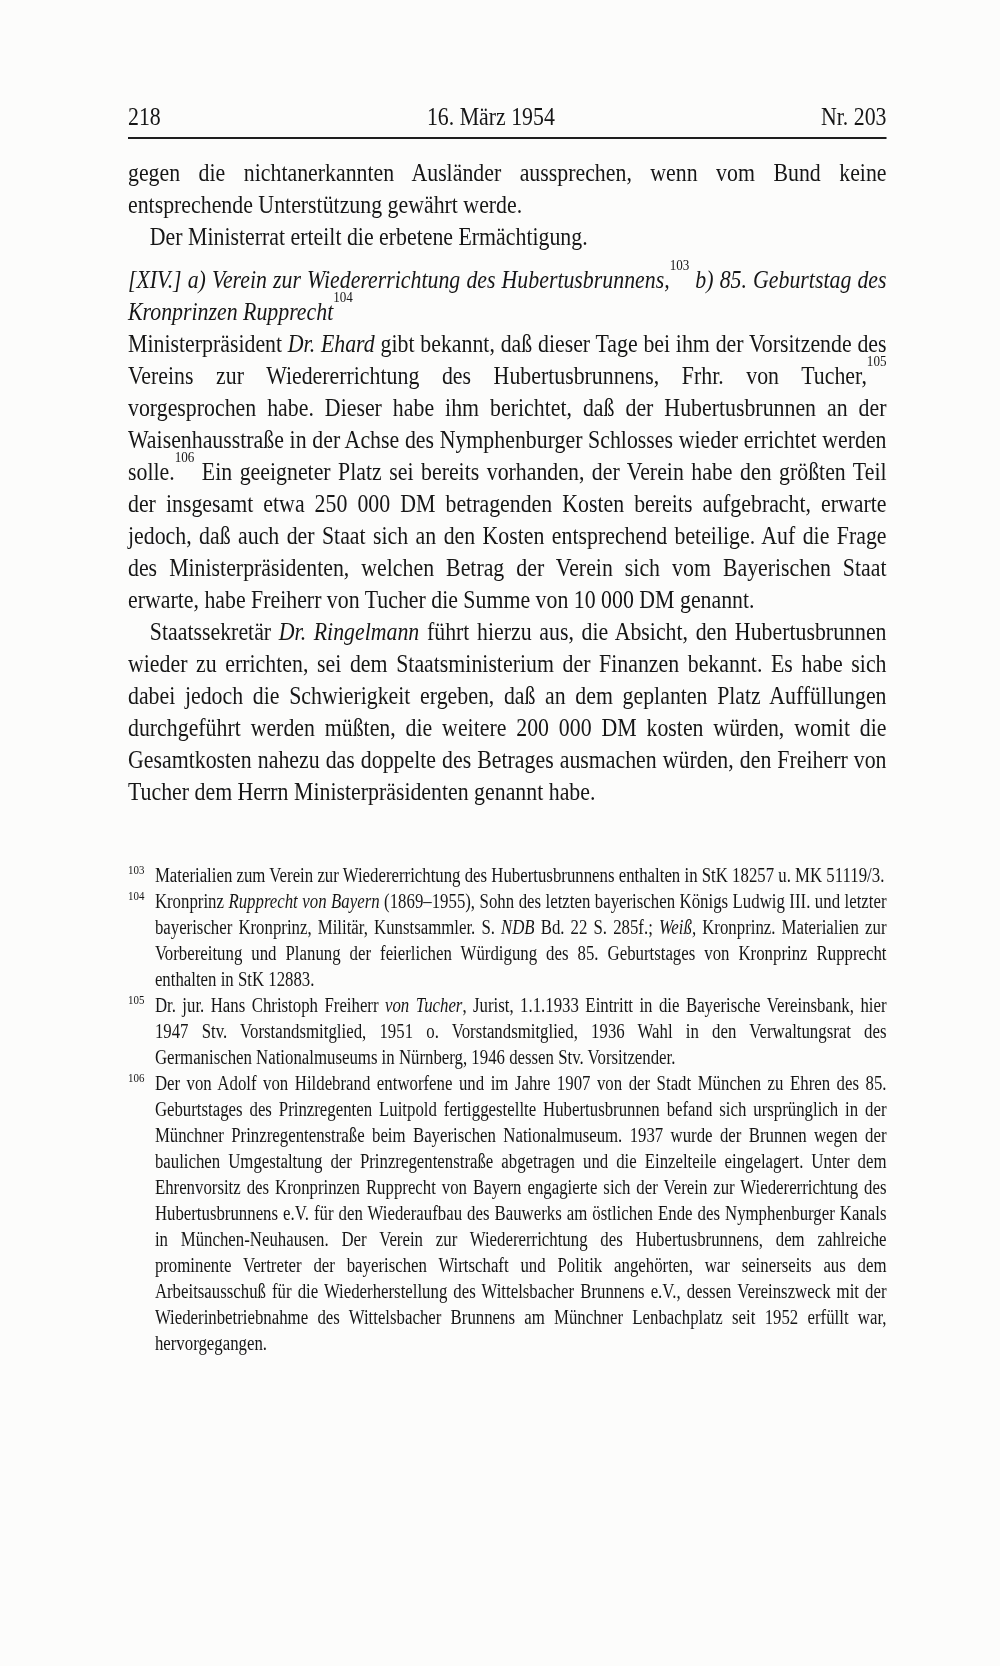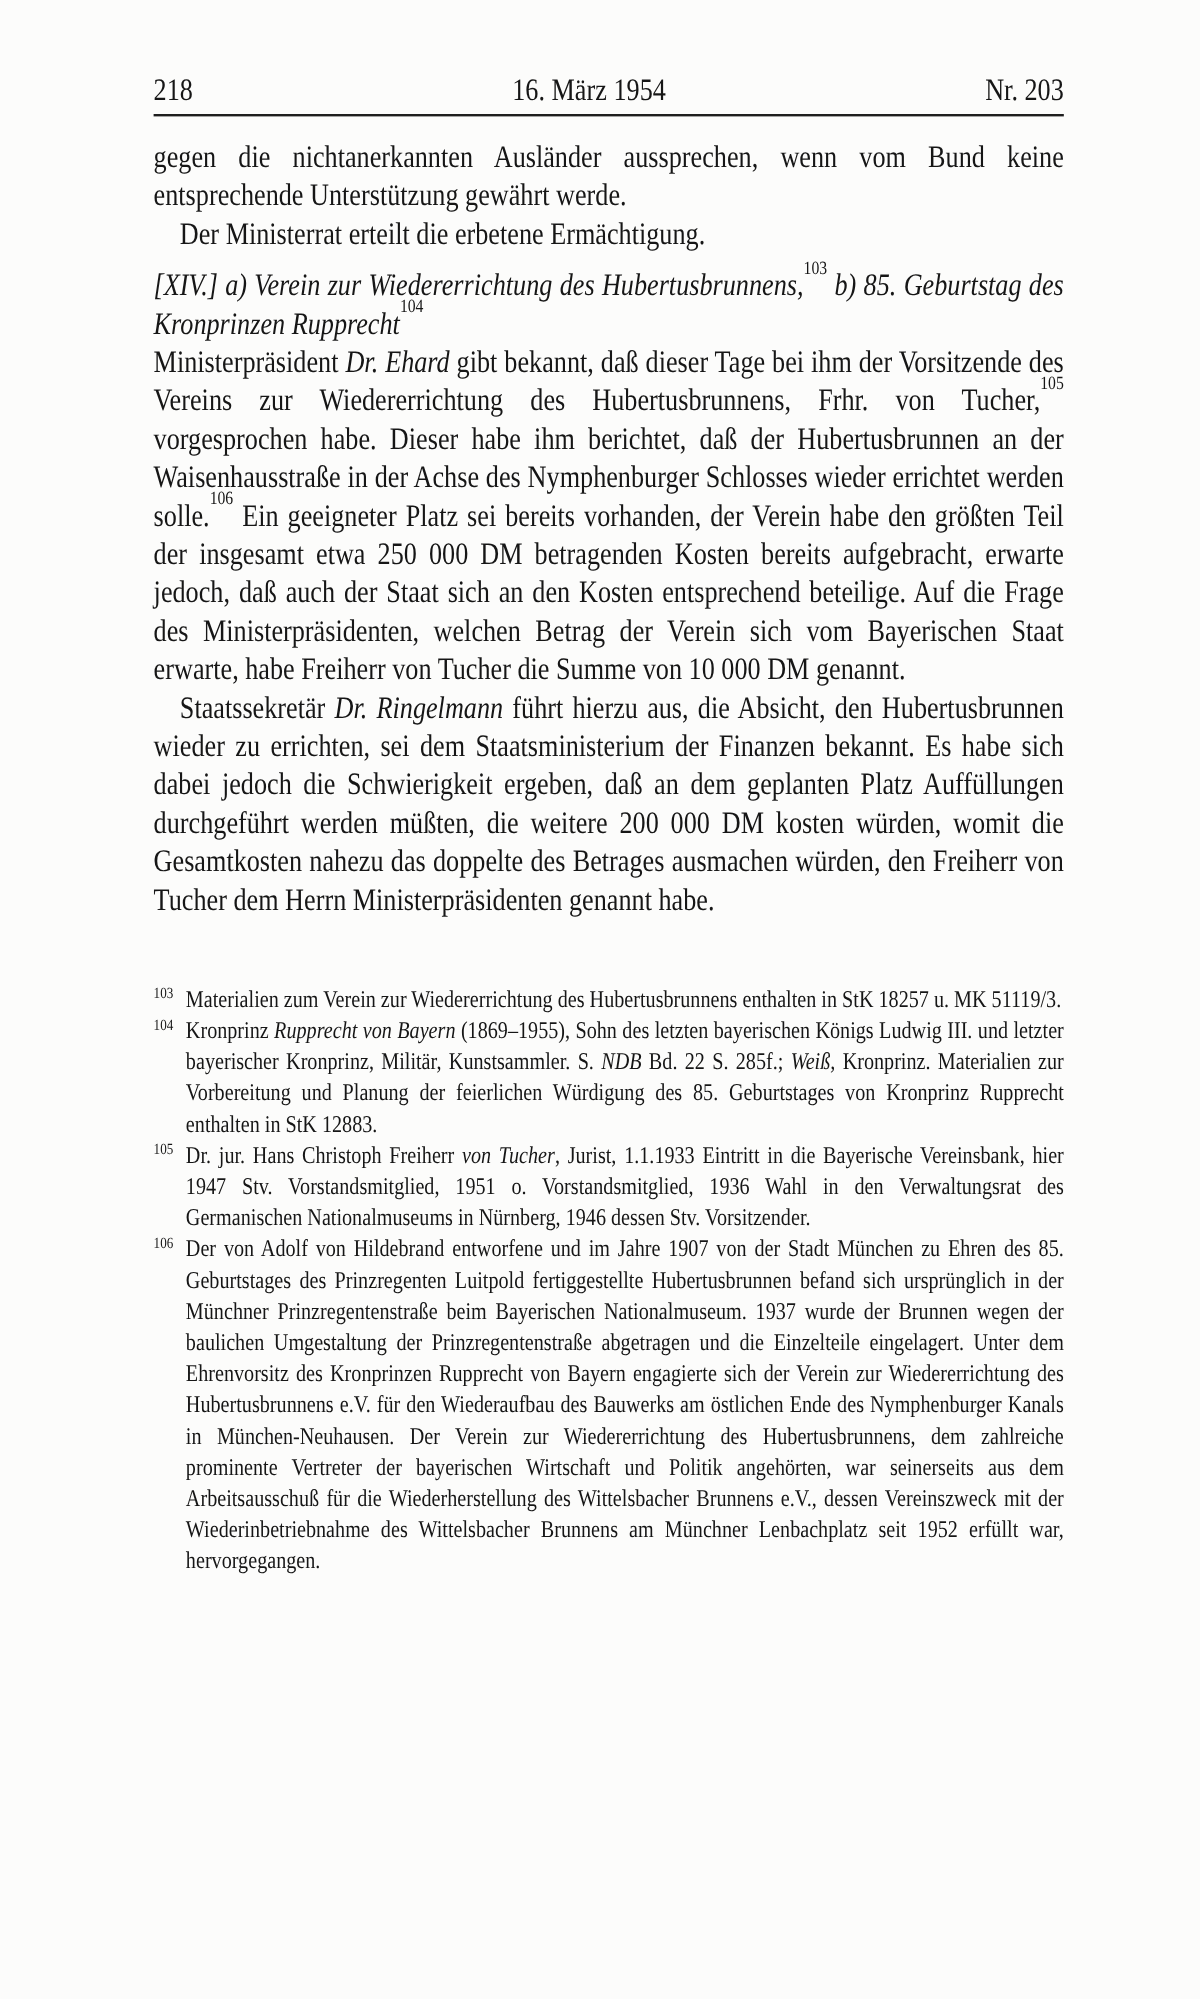--- a/index.html
+++ b/index.html
@@ -16,7 +16,7 @@
     position: relative;
     width: 1000px;
     height: 1568px;
-    padding: 60px 0 0 128px;
+    padding: 102px 0 0 128px;
     overflow: hidden;
   }
   

